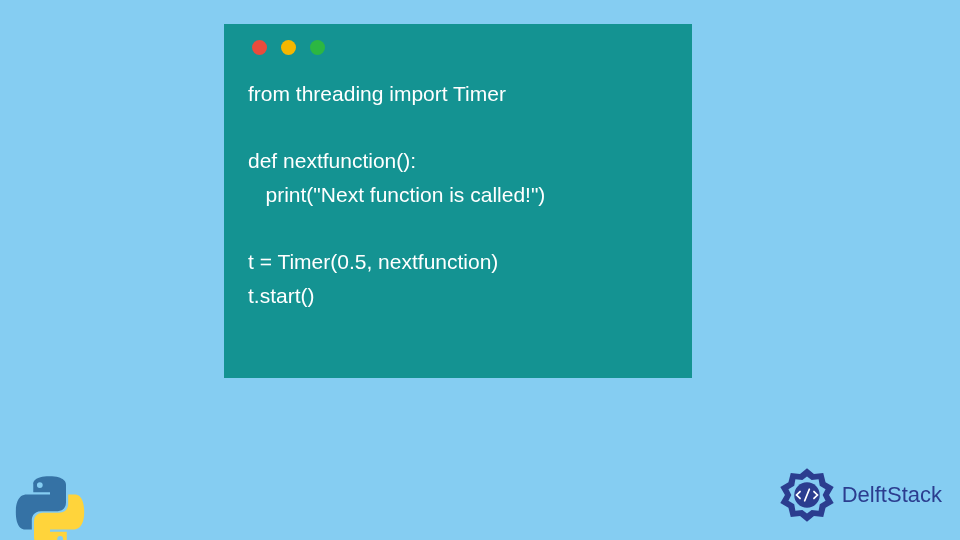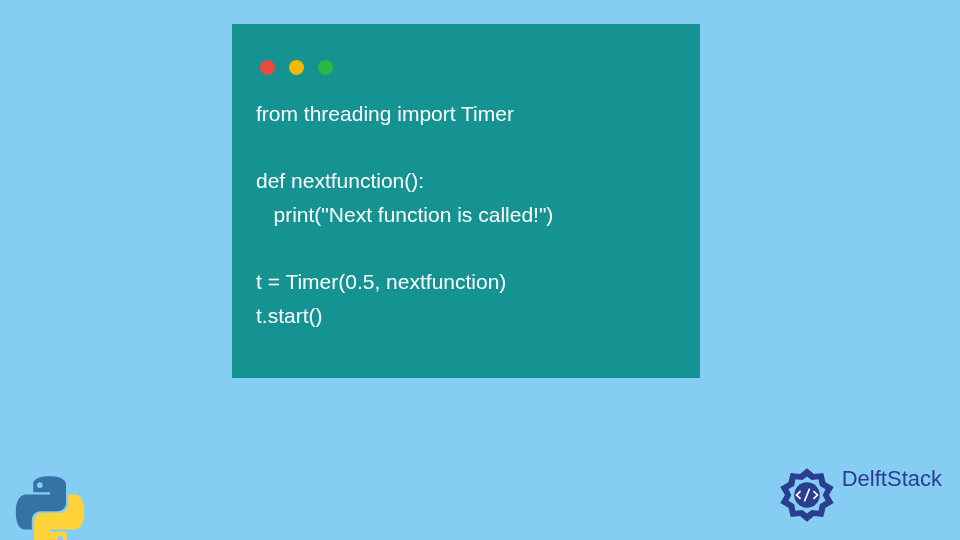--- a/index.html
+++ b/index.html
@@ -13,12 +13,12 @@
   }
   .code-window {
     position: absolute;
-    left: 232px;
+    left: 224px;
     top: 24px;
     width: 468px;
     height: 354px;
     background: #149392;
-    padding: 36px 24px 24px 24px;
+    padding: 16px 24px 24px 24px;
   }
   .window-dots {
     display: flex;

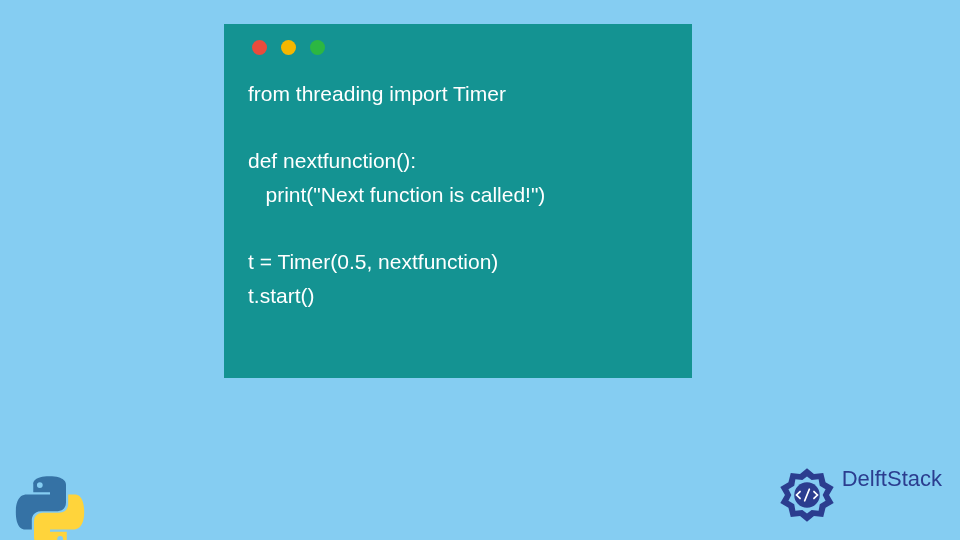--- a/index.html
+++ b/index.html
@@ -54,7 +54,7 @@
     right: 18px;
     bottom: 16px;
     display: flex;
-    align-items: flex-start;
+    align-items: center;
     gap: 6px;
   }
   .delftstack-icon {

